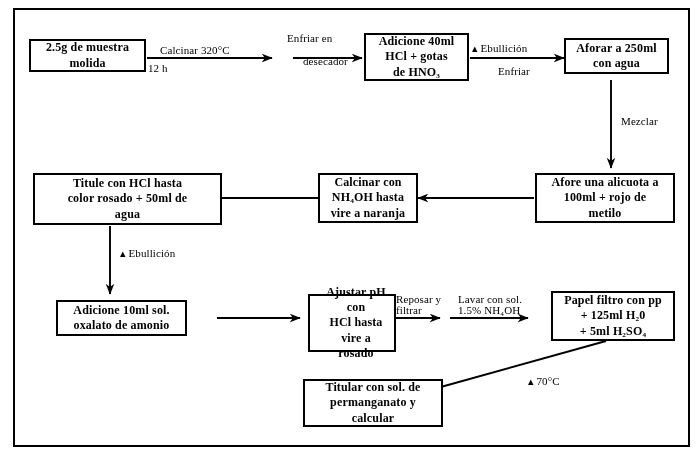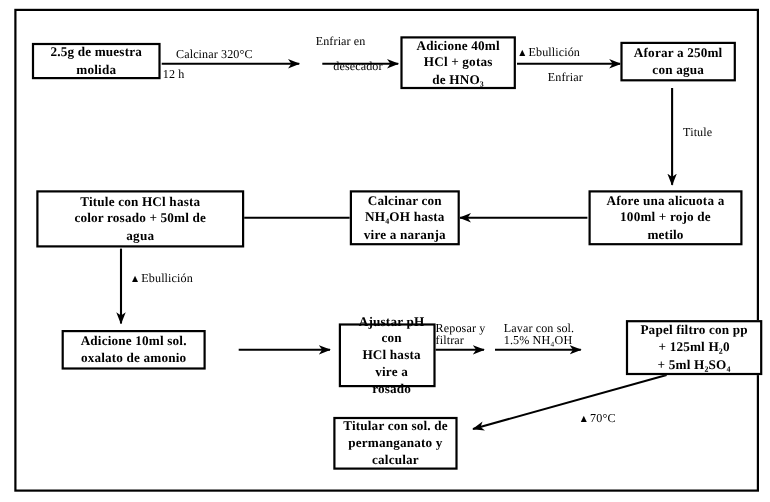--- a/index.html
+++ b/index.html
@@ -187,7 +187,7 @@
   <div class="elabel" style="left:472px; top:42px;">▴ Ebullición</div>
   <div class="elabel" style="left:498px; top:65px;">Enfriar</div>
 
-  <div class="elabel" style="left:621px; top:115px;">Titule</div>
+  <div class="elabel" style="left:621px; top:115px;">Mezclar</div>
 
   <div class="elabel" style="left:120px; top:247px;">▴ Ebullición</div>
 

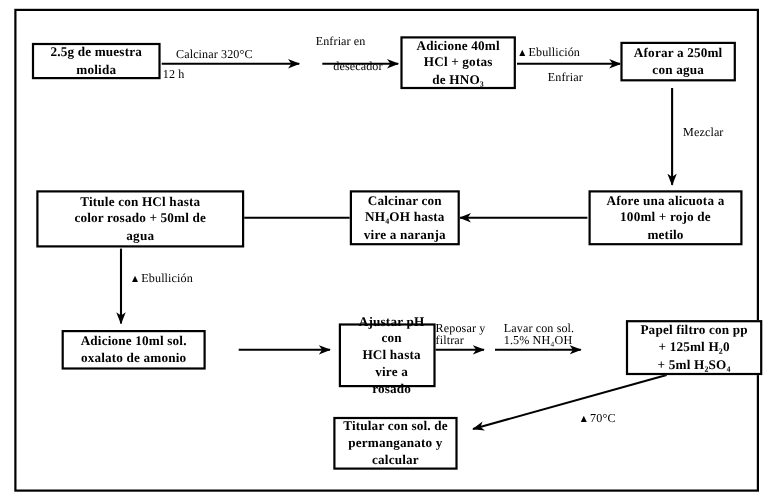--- a/index.html
+++ b/index.html
@@ -162,7 +162,7 @@
     </span>
   </div>
 
-  <div class="node" style="left:551px; top:291px; width:124px; height:50px;margin-left:18px;">
+  <div class="node" style="left:551px; top:291px; width:124px; height:50px;">
     <span class="nodetext">
       <span>Papel filtro con pp</span><br>
       <span>+ 125ml H₂0</span><br>

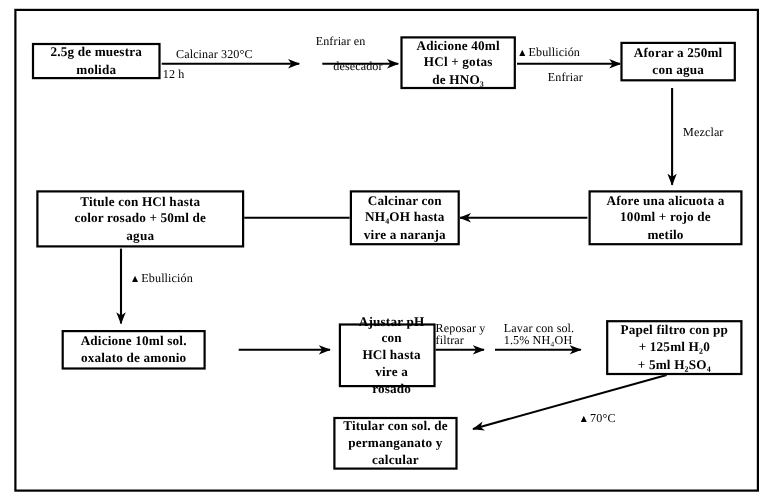--- a/index.html
+++ b/index.html
@@ -170,7 +170,7 @@
     </span>
   </div>
 
-  <div class="node" style="left:303px; top:379px; width:113px; height:48px;">
+  <div class="node" style="left:303px; top:379px; width:140px; height:48px;">
     <span class="nodetext">
       <span>Titular con sol. de</span><br>
       <span>permanganato y</span><br>

